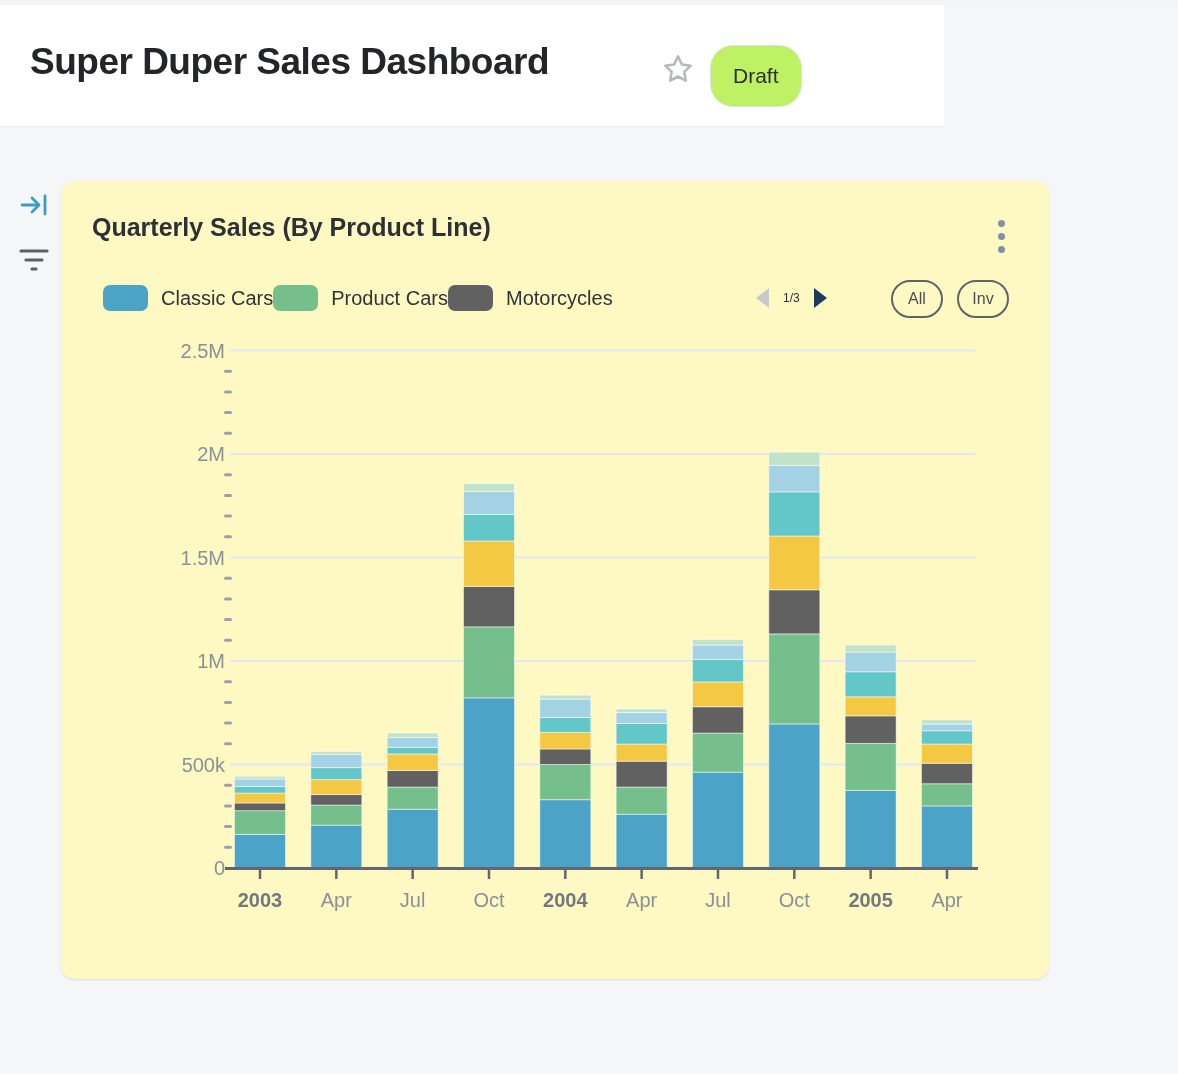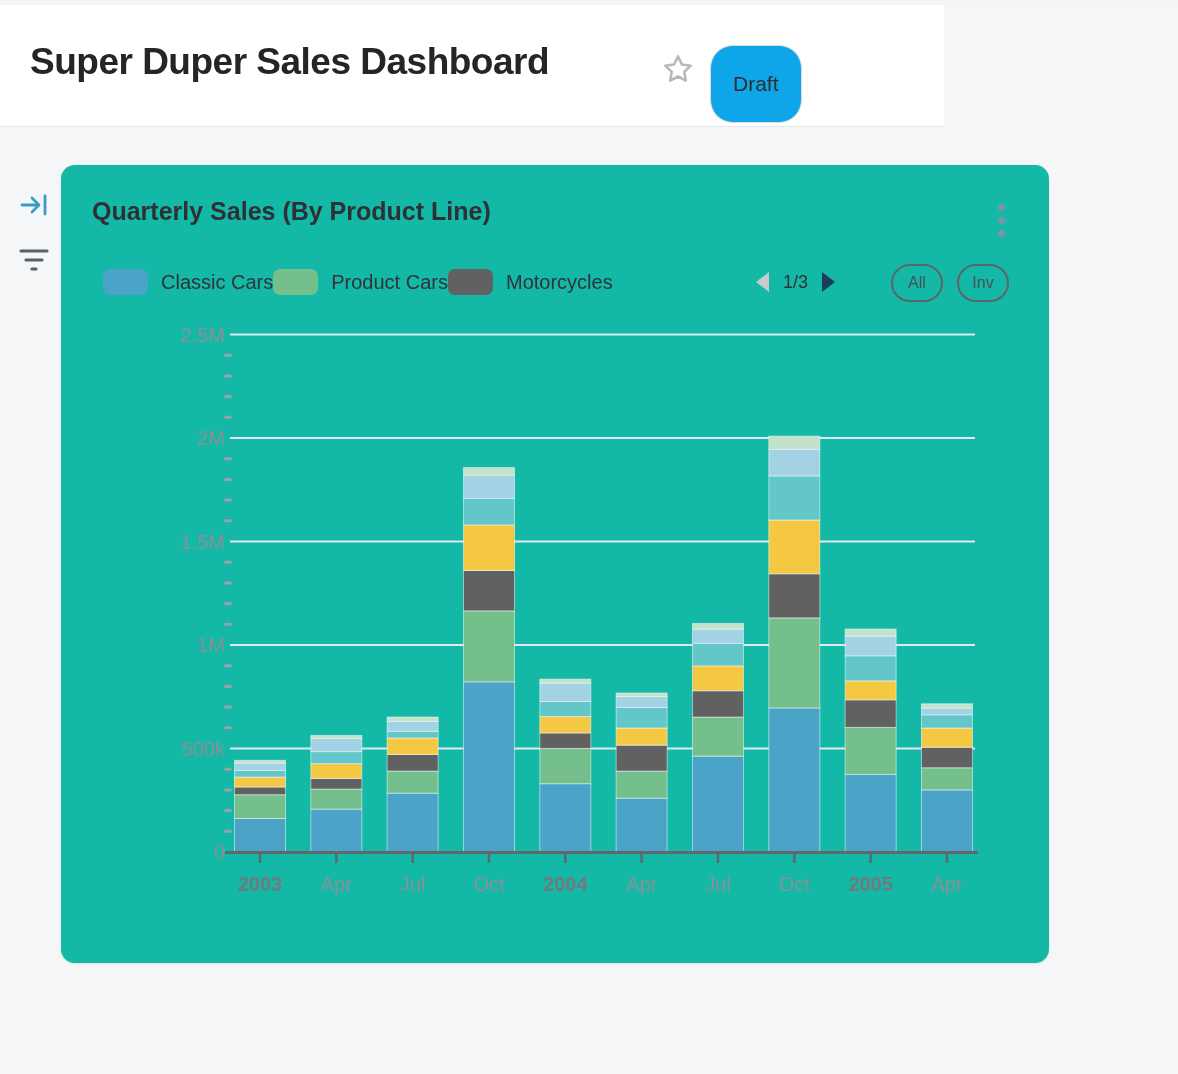--- a/index.html
+++ b/index.html
@@ -9,7 +9,7 @@
   .header{position:absolute;left:0;top:5px;width:944px;height:121px;background:#ffffff;border-bottom:1px solid #e7e8ea;}
   .page-title{position:absolute;left:30px;top:36px;font-size:37px;font-weight:700;color:#232528;letter-spacing:-0.5px;}
   .star-btn{position:absolute;left:660px;top:46px;width:36px;height:36px;background:none;border:none;padding:0;cursor:pointer;}
-  .badge{position:absolute;left:710px;top:40px;height:44px;padding:16px 22px;background:#0ea5e9;border:1px solid #e0e0e2;border-radius:23px;font-size:21px;color:#2c2e31;display:flex;align-items:center;}
+  .badge{position:absolute;left:710px;top:40px;height:44px;padding:8px 22px;background:#bef264;border:1px solid #e0e0e2;border-radius:23px;font-size:21px;color:#2c2e31;display:flex;align-items:center;}
   .side-btn{position:absolute;width:44px;height:36px;background:none;border:none;padding:0;cursor:pointer;}
   .card{position:absolute;left:61px;top:165px;width:988px;height:798px;background:#14b8a6;border-radius:14px;box-shadow:0 1px 3px rgba(20,24,31,.07),0 1px 1px rgba(20,24,31,.04);}
   .card-title{position:absolute;left:31px;top:32px;font-size:25px;font-weight:700;color:#2d3034;}

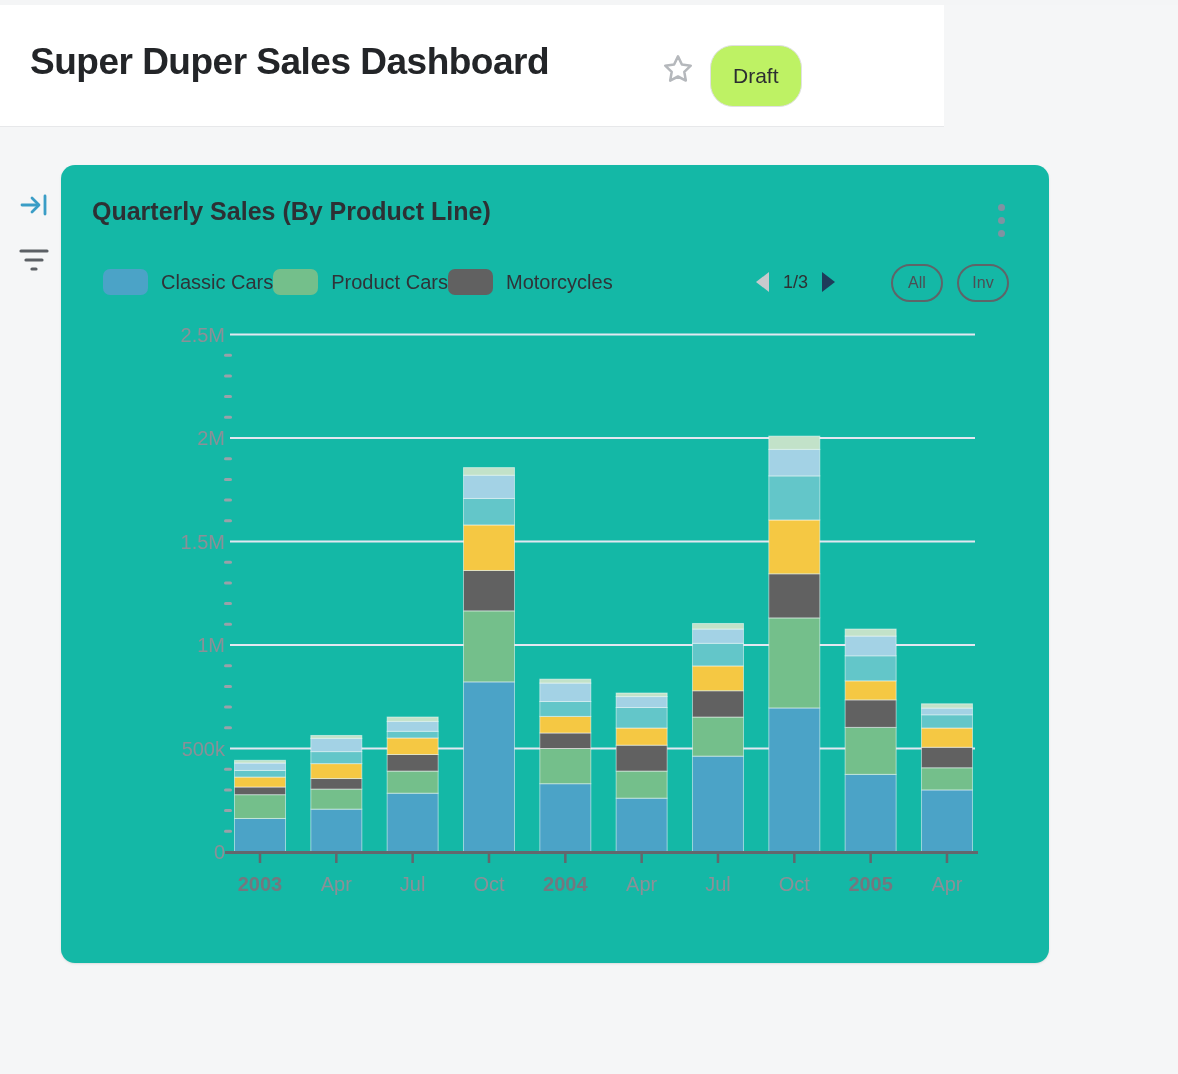--- a/index.html
+++ b/index.html
@@ -11,7 +11,7 @@
   .star-btn{position:absolute;left:660px;top:46px;width:36px;height:36px;background:none;border:none;padding:0;cursor:pointer;}
   .badge{position:absolute;left:710px;top:40px;height:44px;padding:8px 22px;background:#bef264;border:1px solid #e0e0e2;border-radius:23px;font-size:21px;color:#2c2e31;display:flex;align-items:center;}
   .side-btn{position:absolute;width:44px;height:36px;background:none;border:none;padding:0;cursor:pointer;}
-  .card{position:absolute;left:61px;top:165px;width:988px;height:798px;background:#14b8a6;border-radius:14px;box-shadow:0 1px 3px rgba(20,24,31,.07),0 1px 1px rgba(20,24,31,.04);}
+  .card{position:absolute;left:61px;top:181px;width:988px;height:798px;background:#fef9c3;border-radius:14px;box-shadow:0 1px 3px rgba(20,24,31,.07),0 1px 1px rgba(20,24,31,.04);}
   .card-title{position:absolute;left:31px;top:32px;font-size:25px;font-weight:700;color:#2d3034;}
   .kebab{position:absolute;right:33px;top:34px;width:30px;height:42px;background:none;border:none;cursor:pointer;display:flex;flex-direction:column;align-items:center;justify-content:center;gap:6px;}
   .kebab span{width:7px;height:7px;border-radius:50%;background:#7f93a2;display:block;}

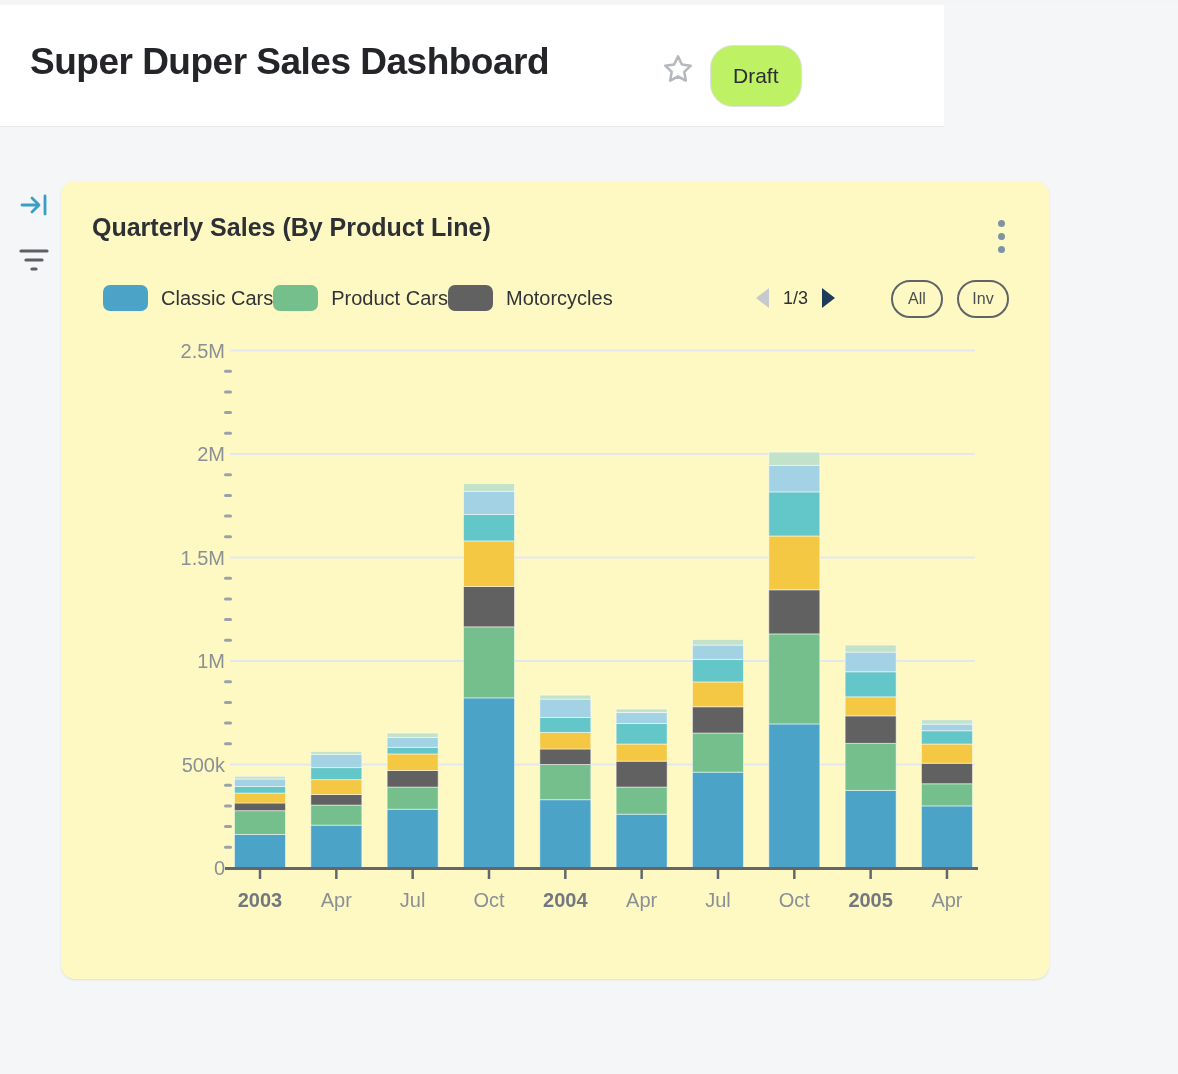--- a/index.html
+++ b/index.html
@@ -21,7 +21,7 @@
   .legend-label{font-size:20px;color:#303338;}
   .pager{position:absolute;left:694px;top:102px;height:30px;display:flex;align-items:center;gap:13px;}
   .pager-btn{background:none;border:none;padding:0;cursor:pointer;display:flex;align-items:center;}
-  .page-ind{font-size:18px;color:#2e3134;}
+  .page-ind{font-size:12px;color:#2e3134;}
   .pills{position:absolute;right:40px;top:99px;display:flex;gap:14px;}
   .pill{height:36px;min-width:52px;padding:17px 11px;border:2px solid #5f6468;border-radius:19px;background:transparent;font-size:16px;color:#4b4f54;font-family:inherit;cursor:pointer;display:flex;align-items:center;justify-content:center;}
   .chart-wrap{position:absolute;left:0;top:140px;width:988px;height:620px;}

